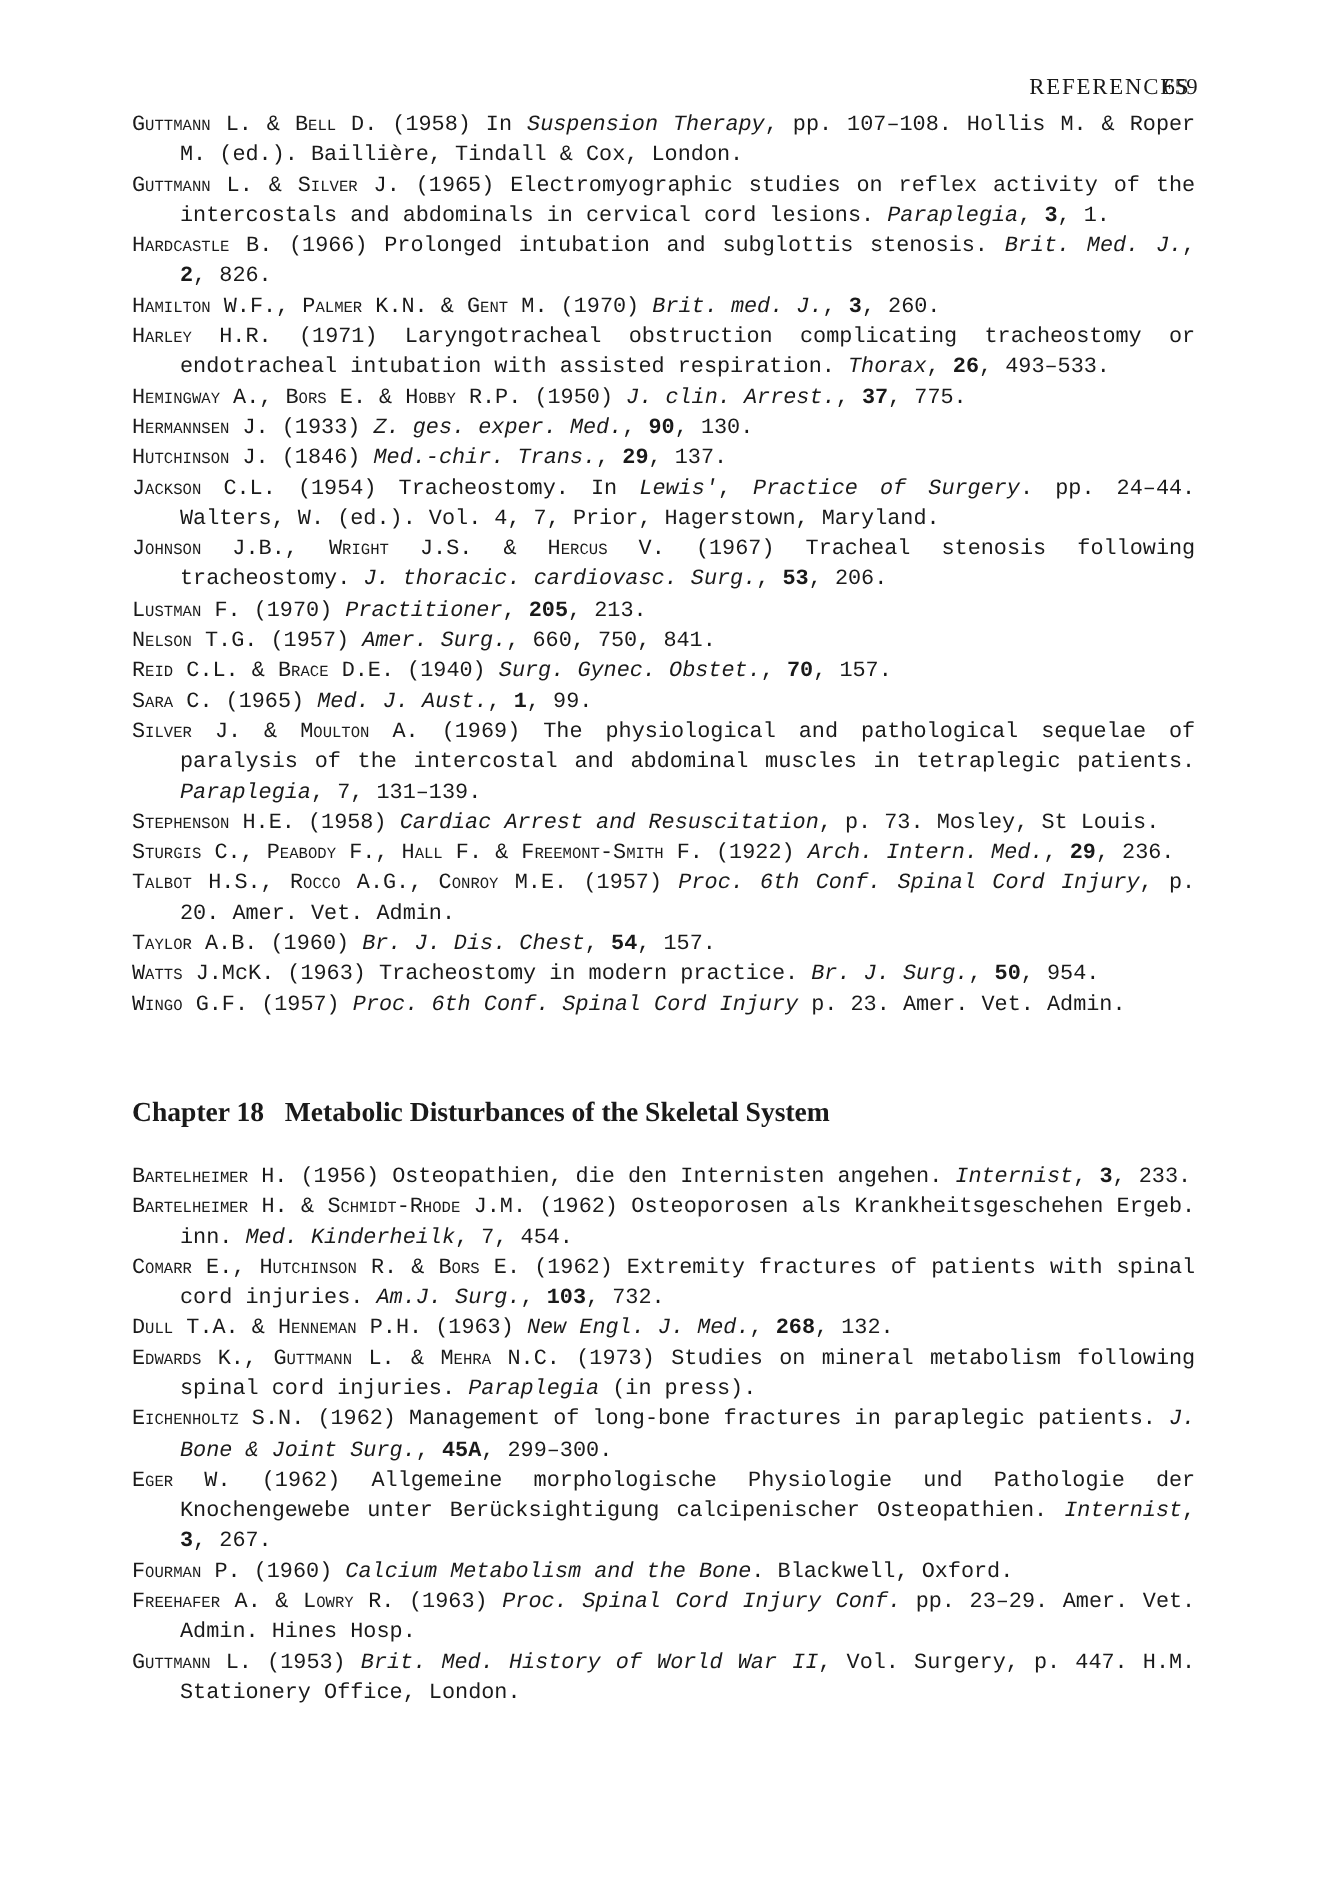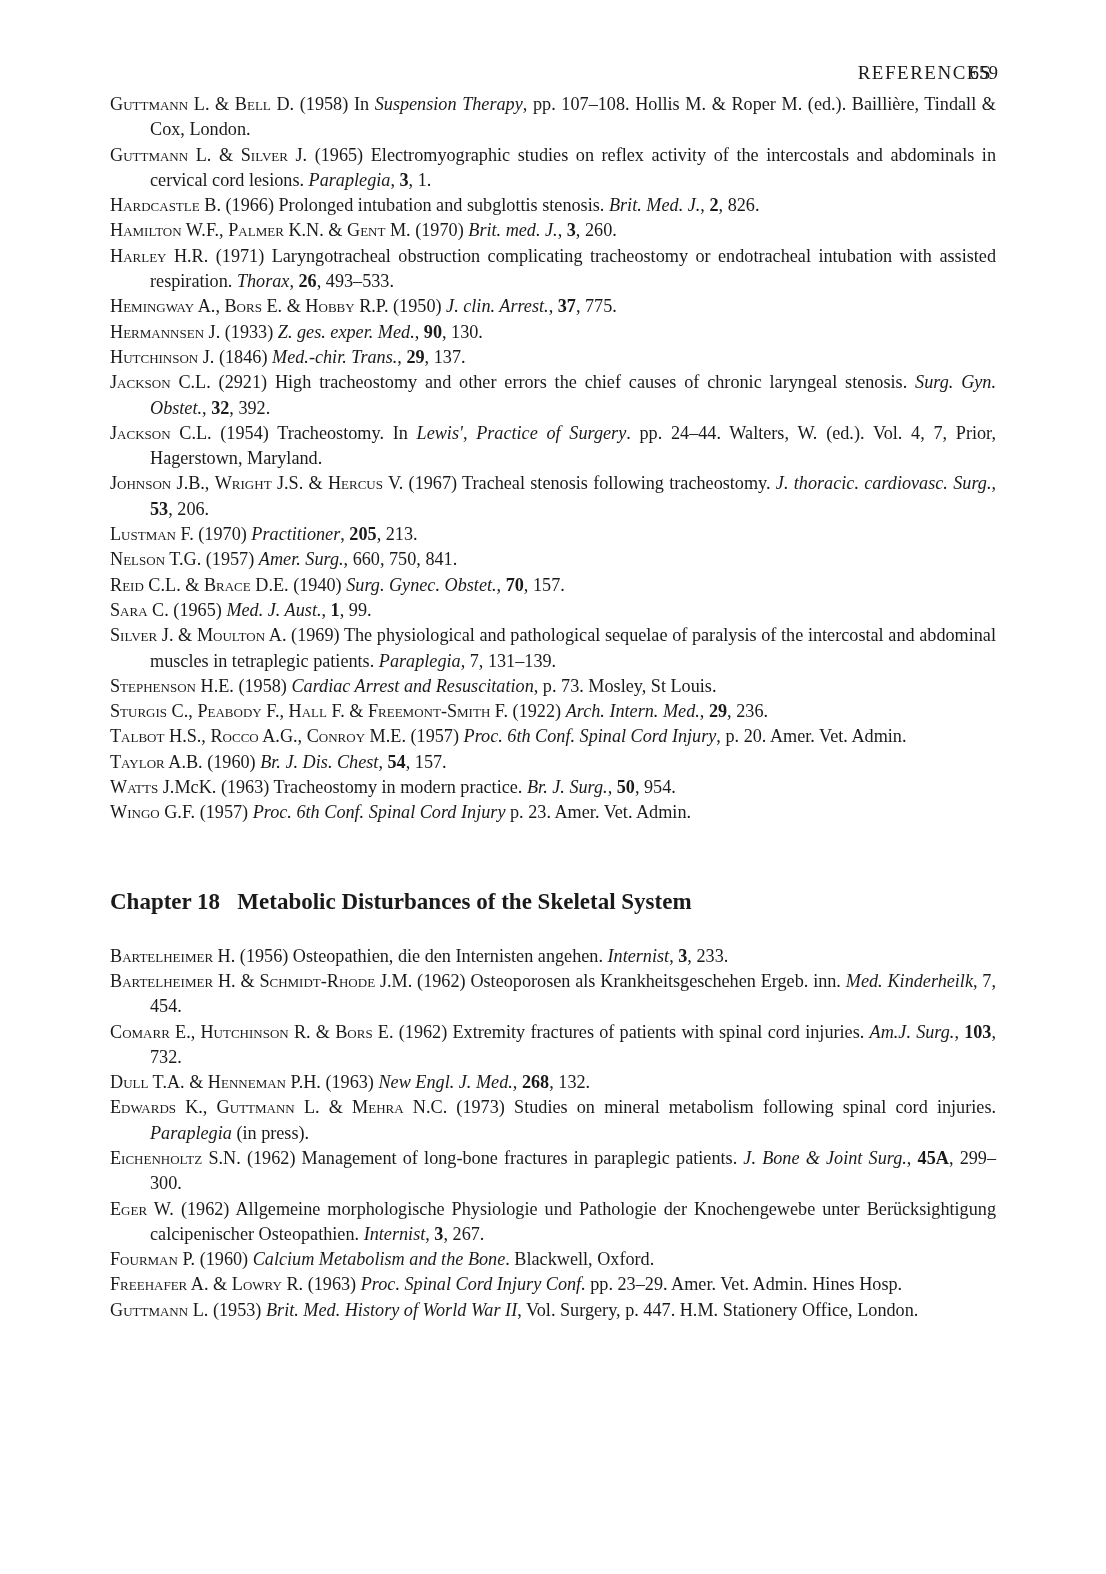--- a/index.html
+++ b/index.html
@@ -20,6 +20,7 @@
     font-size: 18.2px; line-height: 25.3px;
     padding-left: 40px; text-indent: -40px;
     text-align: justify;
+    font-family: Liberation Mono, monospace;
   }
   .sc { font-variant: small-caps; }
   .it { font-style: italic; }

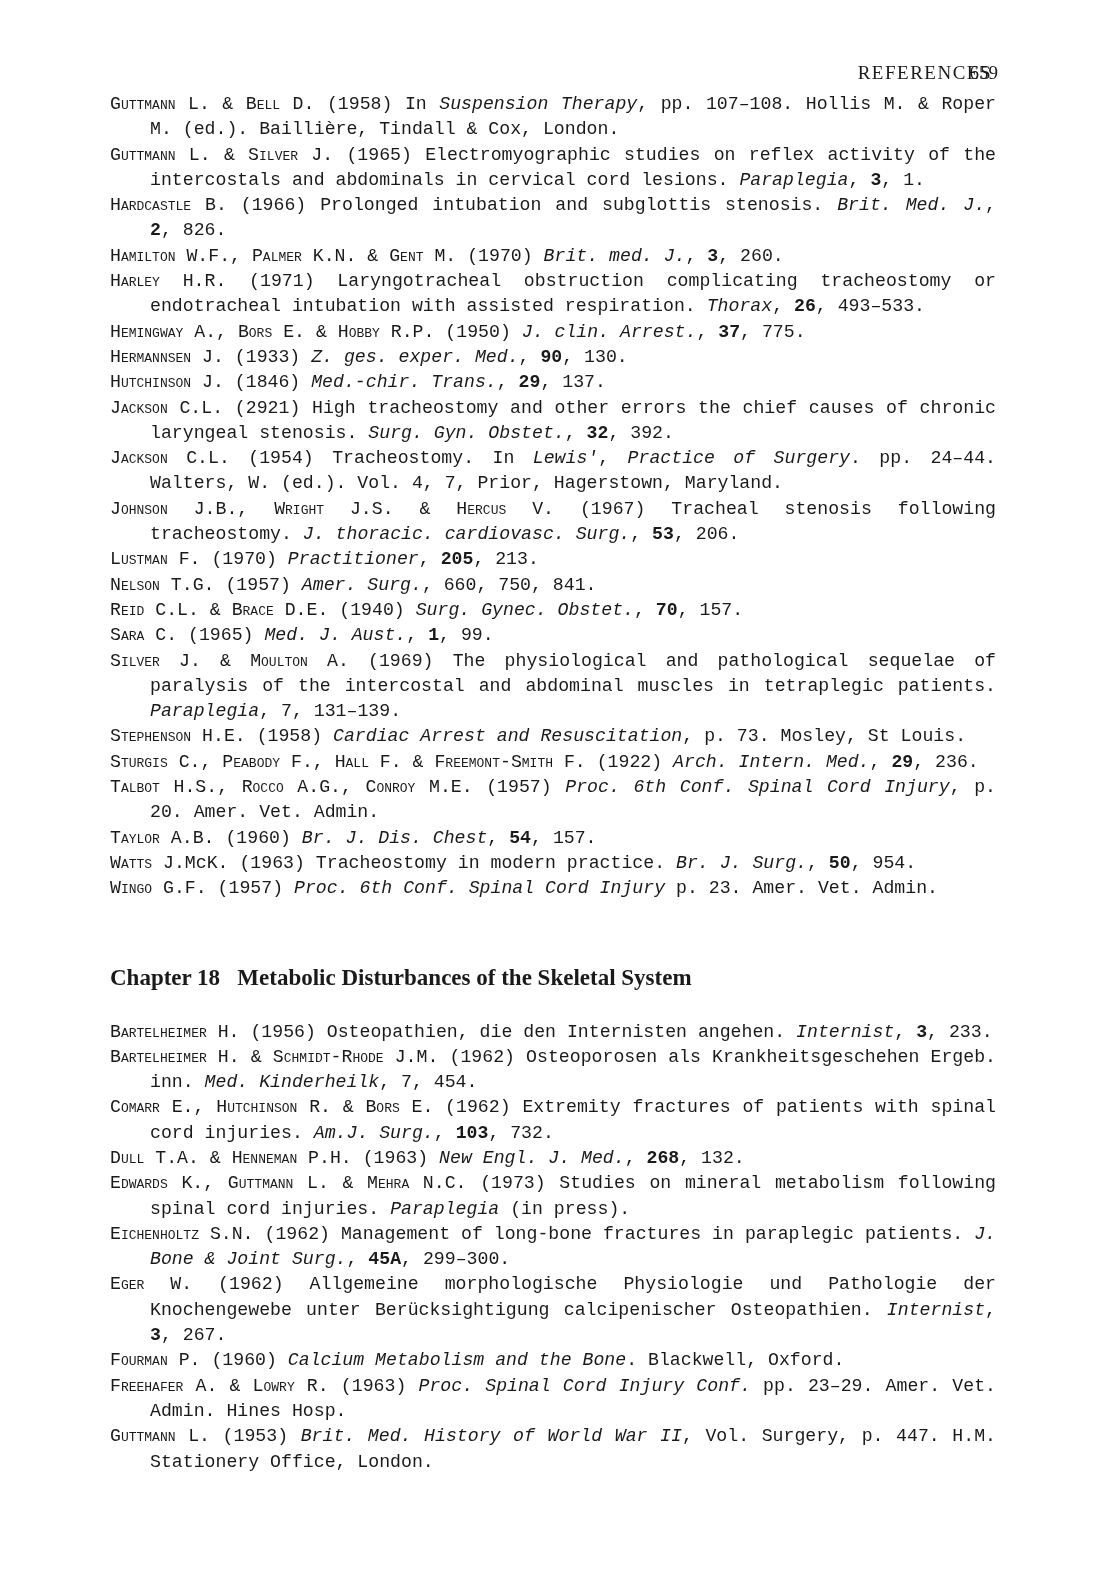--- a/index.html
+++ b/index.html
@@ -50,7 +50,6 @@
         <li class="ref"><span class="sc">Hemingway</span><span> A., </span><span class="sc">Bors</span><span> E. &amp; </span><span class="sc">Hobby</span><span> R.P. (1950) </span><span class="it">J. clin. Arrest.</span><span>, </span><span class="bd">37</span><span>, 775.</span></li>
         <li class="ref"><span class="sc">Hermannsen</span><span> J. (1933) </span><span class="it">Z. ges. exper. Med.</span><span>, </span><span class="bd">90</span><span>, 130.</span></li>
         <li class="ref"><span class="sc">Hutchinson</span><span> J. (1846) </span><span class="it">Med.-chir. Trans.</span><span>, </span><span class="bd">29</span><span>, 137.</span></li>
-        <li class="ref"><span class="sc">Jackson</span><span> C.L. (2921) High tracheostomy and other errors the chief causes of chronic laryngeal stenosis. </span><span class="it">Surg. Gyn. Obstet.</span><span>, </span><span class="bd">32</span><span>, 392.</span></li>
         <li class="ref"><span class="sc">Jackson</span><span> C.L. (1954) Tracheostomy. In </span><span class="it">Lewis'</span><span>, </span><span class="it">Practice of Surgery</span><span>. pp. 24–44. Walters, W. (ed.). Vol. 4, 7, Prior, Hagerstown, Maryland.</span></li>
         <li class="ref"><span class="sc">Johnson</span><span> J.B., </span><span class="sc">Wright</span><span> J.S. &amp; </span><span class="sc">Hercus</span><span> V. (1967) Tracheal stenosis following tracheostomy. </span><span class="it">J. thoracic. cardiovasc. Surg.</span><span>, </span><span class="bd">53</span><span>, 206.</span></li>
         <li class="ref"><span class="sc">Lustman</span><span> F. (1970) </span><span class="it">Practitioner</span><span>, </span><span class="bd">205</span><span>, 213.</span></li>

